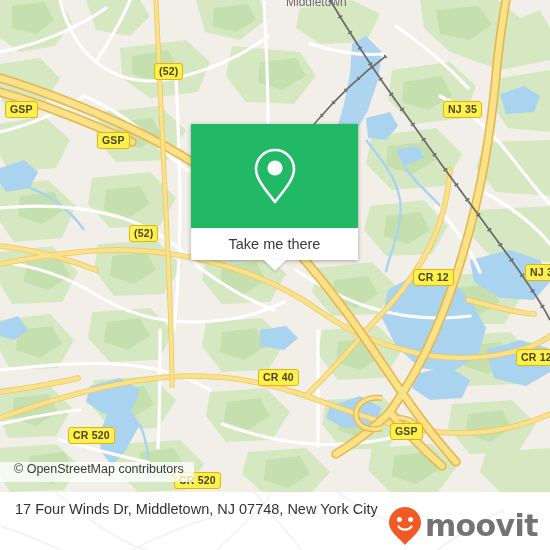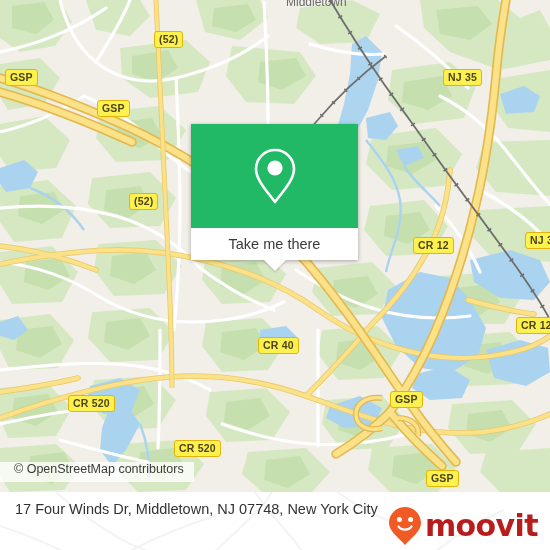--- a/index.html
+++ b/index.html
@@ -34,6 +34,7 @@
     padding: 1px 4px 1px 4px;
     white-space: nowrap;
     letter-spacing: 0.2px;
+    margin-top: 32px;
   }
   .placelabel {
     position: absolute;

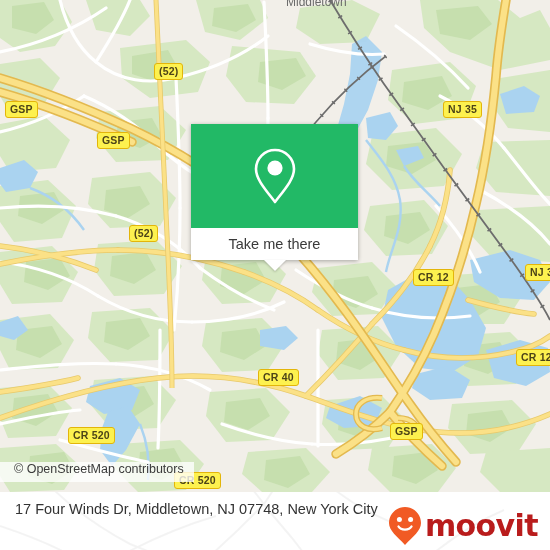--- a/index.html
+++ b/index.html
@@ -113,7 +113,7 @@
     display: flex; align-items: center; gap: 3px;
   }
   .logo-word {
-    color: #b91c1c;
+    color: #737373;
     font-size: 30px;
     font-weight: bold;
     letter-spacing: -0.6px;

